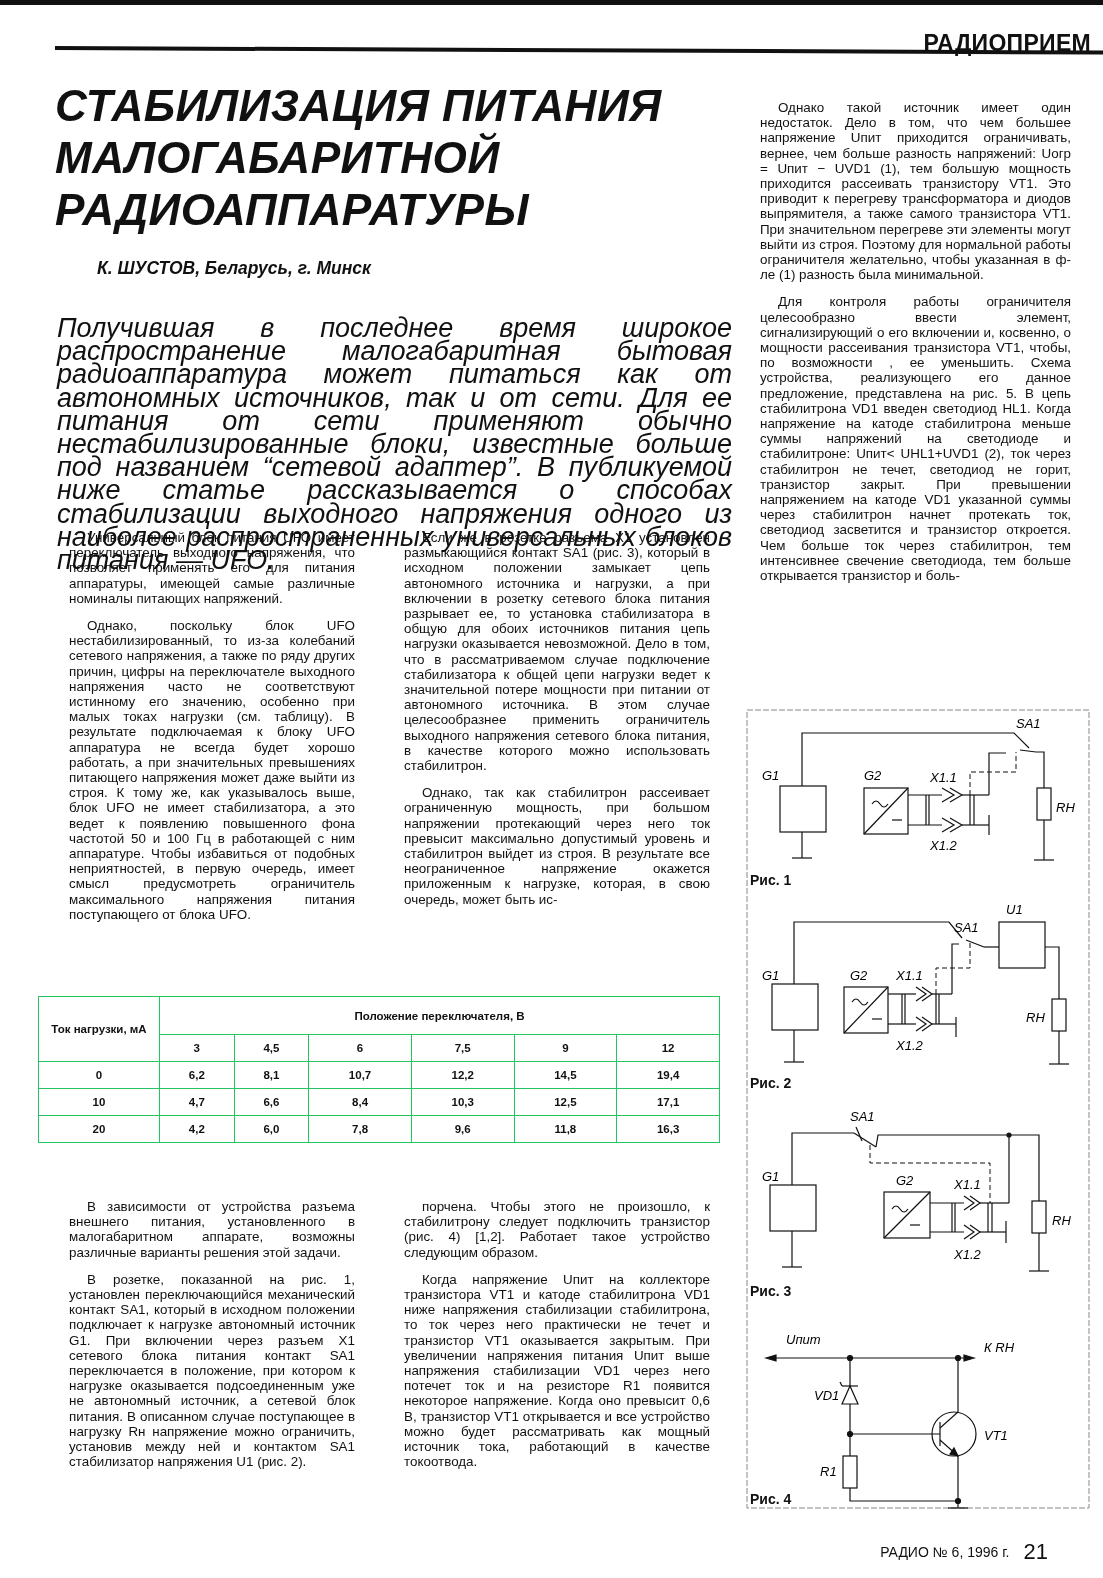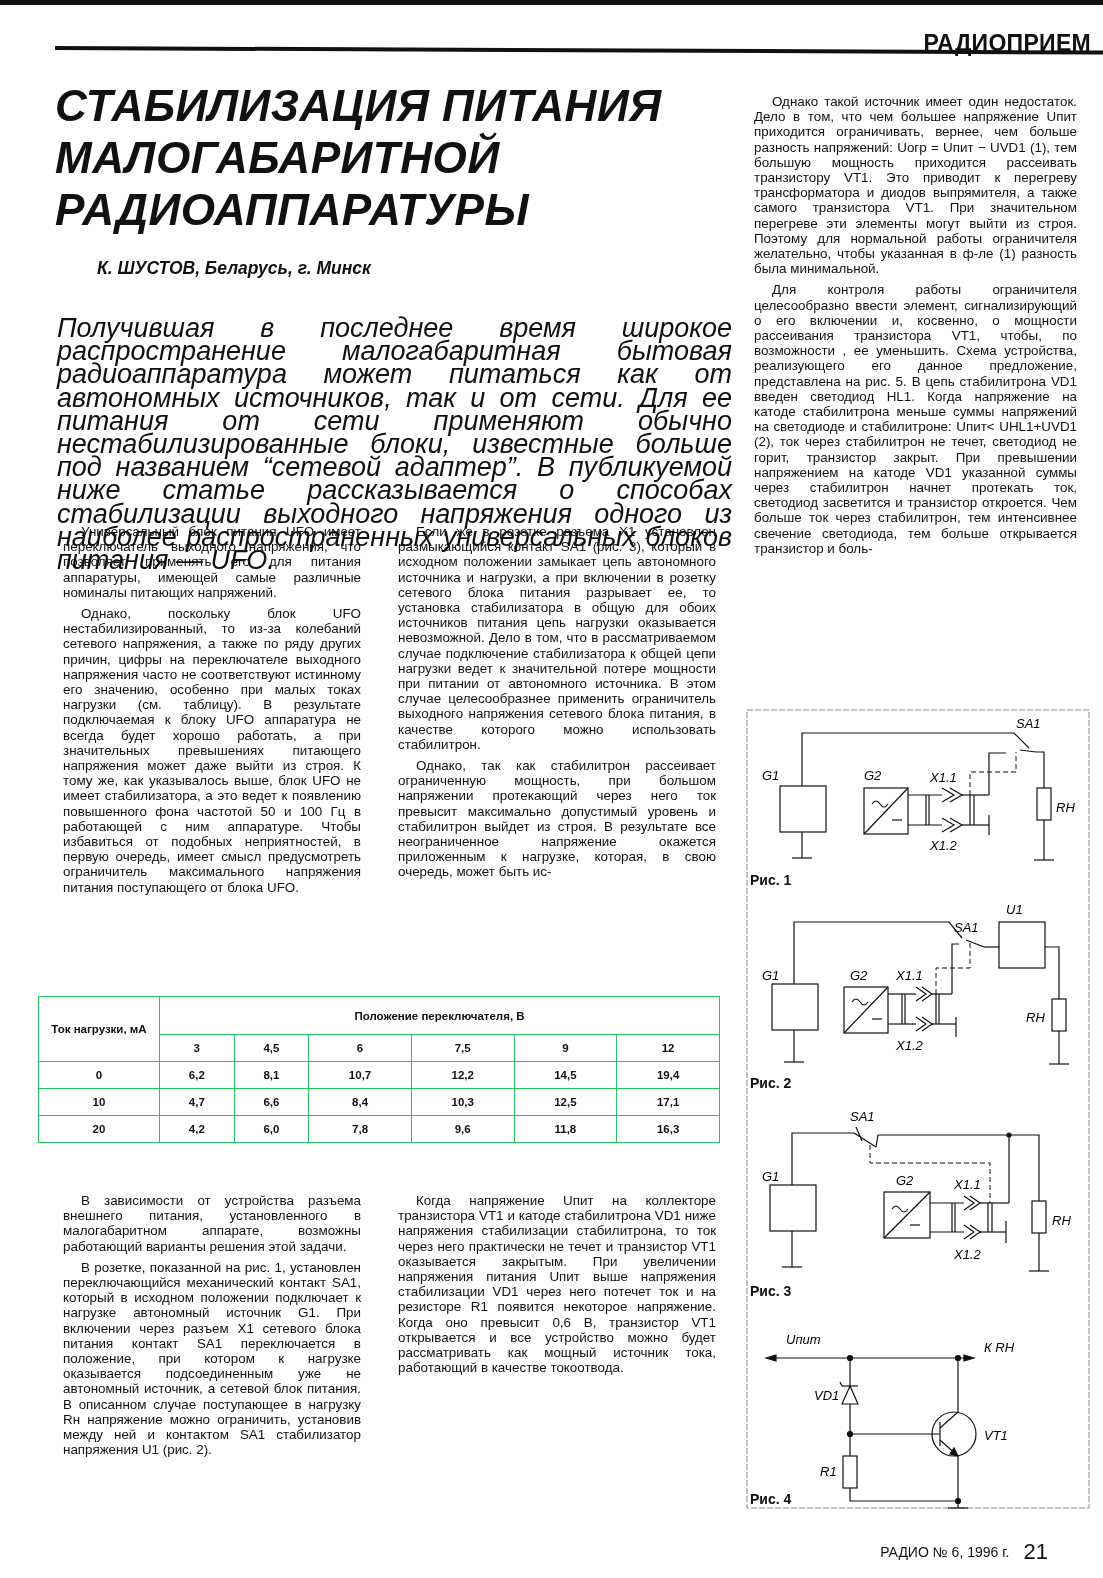--- a/index.html
+++ b/index.html
@@ -15,7 +15,7 @@
   .lead{position:absolute;left:57px;top:317px;width:675px;font-style:italic;font-size:27px;
         line-height:23.2px;text-align:justify;}
   .col{position:absolute;font-size:13.4px;line-height:15.2px;text-align:justify;hyphens:auto;}
-  .col p{margin:6px;text-indent:18px;}
+  .col p{margin:12px;text-indent:18px;}
   .col1{left:57px;top:518px;width:310px;}
   .col2{left:392px;top:518px;width:330px;}
   .col3{left:748px;top:88px;width:335px;}

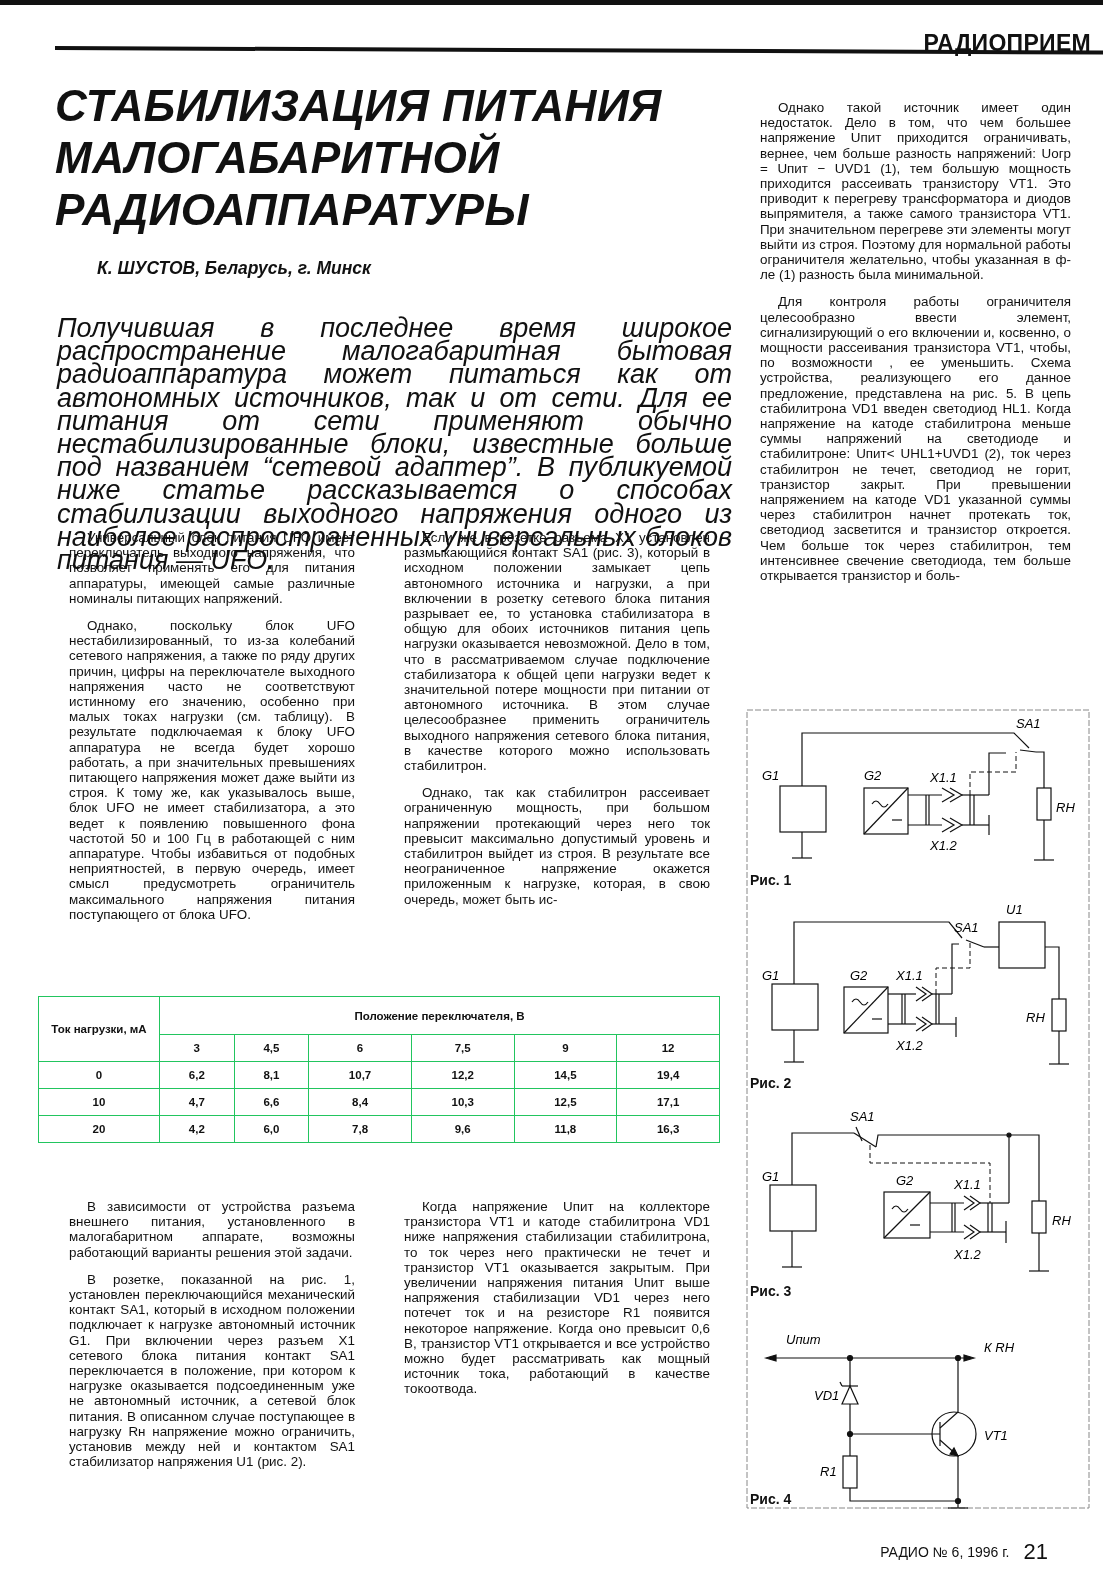--- a/index.html
+++ b/index.html
@@ -105,7 +105,7 @@
   </table>
 
 <div class="col col4">
-  <p>В зависимости от устройства разъема внешнего питания, установленного в малогабаритном аппарате, возможны работающий варианты решения этой задачи.</p>
+  <p>В зависимости от устройства разъема внешнего питания, установленного в малогабаритном аппарате, возможны различные варианты решения этой задачи.</p>
   <p>В розетке, показанной на рис. 1, установлен переключающийся механический контакт SA1, который в исходном положении подключает к нагрузке автономный источник G1. При включении через разъем X1 сетевого блока питания контакт SA1 переключается в положение, при котором к нагрузке оказывается подсоединенным уже не автономный источник, а сетевой блок питания. В описанном случае поступающее в нагрузку Rн напряжение можно ограничить, установив между ней и контактом SA1 стабилизатор напряжения U1 (рис. 2).</p>
 </div>
 <div class="col col5">

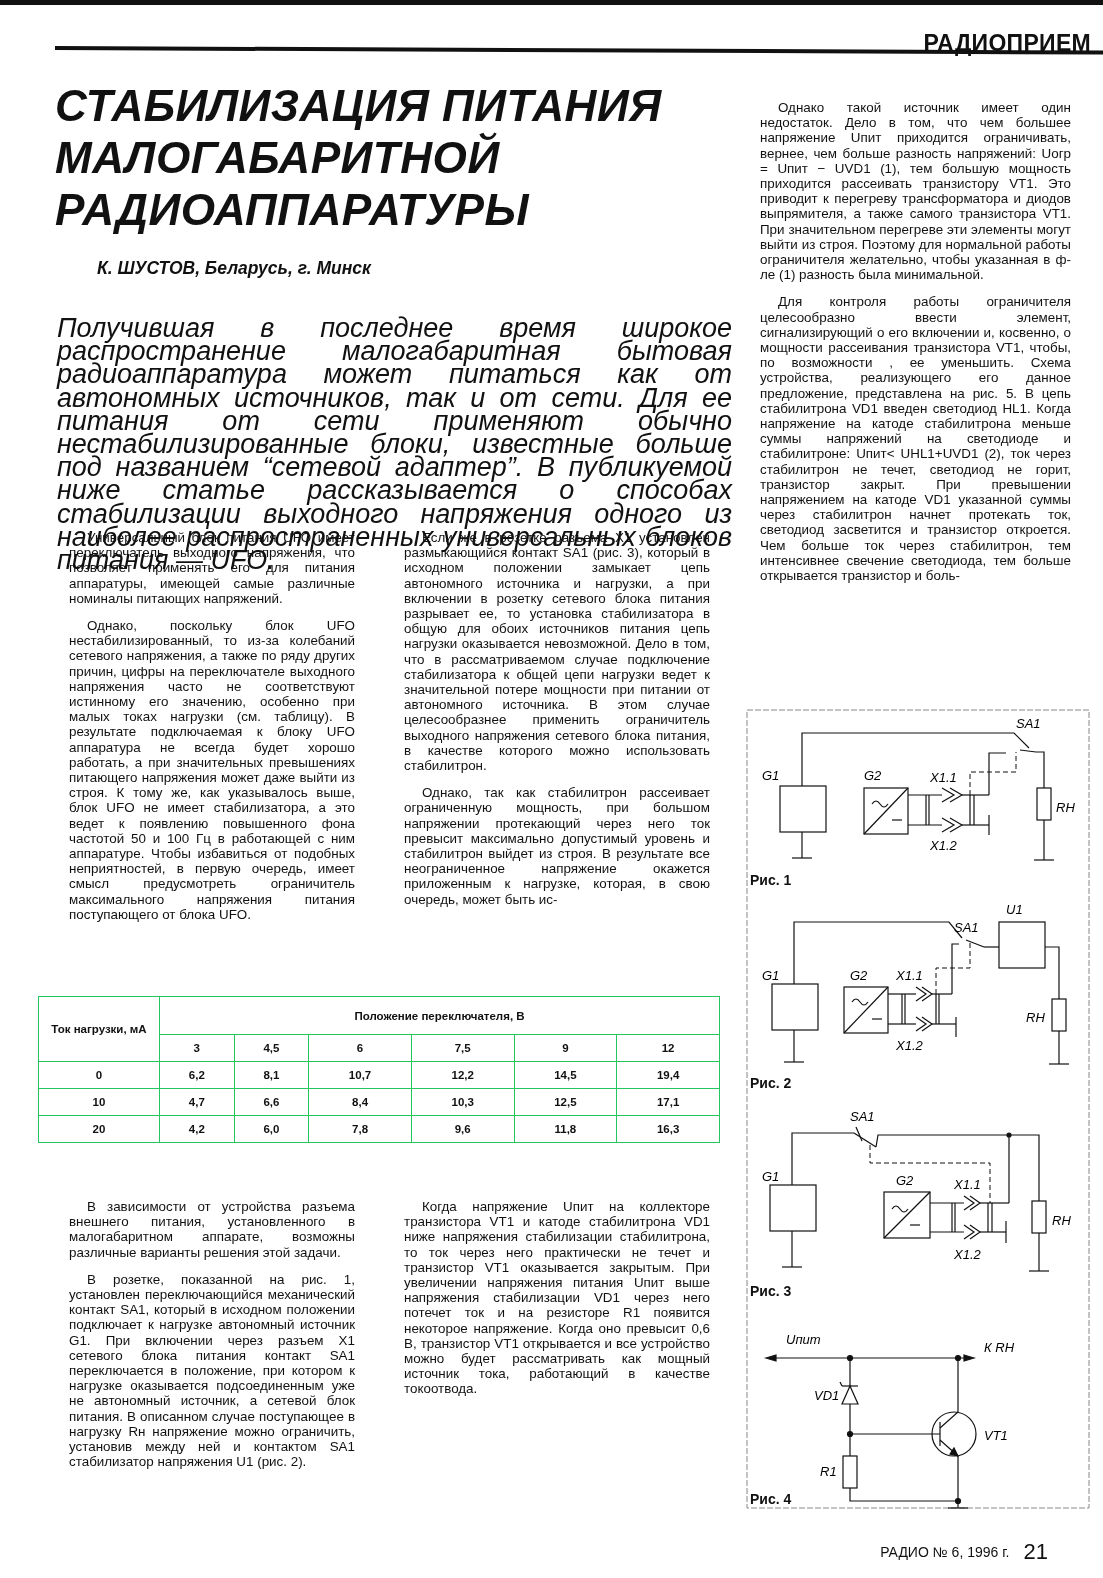--- a/index.html
+++ b/index.html
@@ -109,6 +109,7 @@
   <p>В розетке, показанной на рис. 1, установлен переключающийся механический контакт SA1, который в исходном положении подключает к нагрузке автономный источник G1. При включении через разъем X1 сетевого блока питания контакт SA1 переключается в положение, при котором к нагрузке оказывается подсоединенным уже не автономный источник, а сетевой блок питания. В описанном случае поступающее в нагрузку Rн напряжение можно ограничить, установив между ней и контактом SA1 стабилизатор напряжения U1 (рис. 2).</p>
 </div>
 <div class="col col5">
+  <p>порчена. Чтобы этого не произошло, к стабилитрону следует подключить транзистор (рис. 4) [1,2]. Работает такое устройство следующим образом.</p>
   <p>Когда напряжение Uпит на коллекторе транзистора VT1 и катоде стабилитрона VD1 ниже напряжения стабилизации стабилитрона, то ток через него практически не течет и транзистор VT1 оказывается закрытым. При увеличении напряжения питания Uпит выше напряжения стабилизации VD1 через него потечет ток и на резисторе R1 появится некоторое напряжение. Когда оно превысит 0,6 В, транзистор VT1 открывается и все устройство можно будет рассматривать как мощный источник тока, работающий в качестве токоотвода.</p>
 </div>
 

